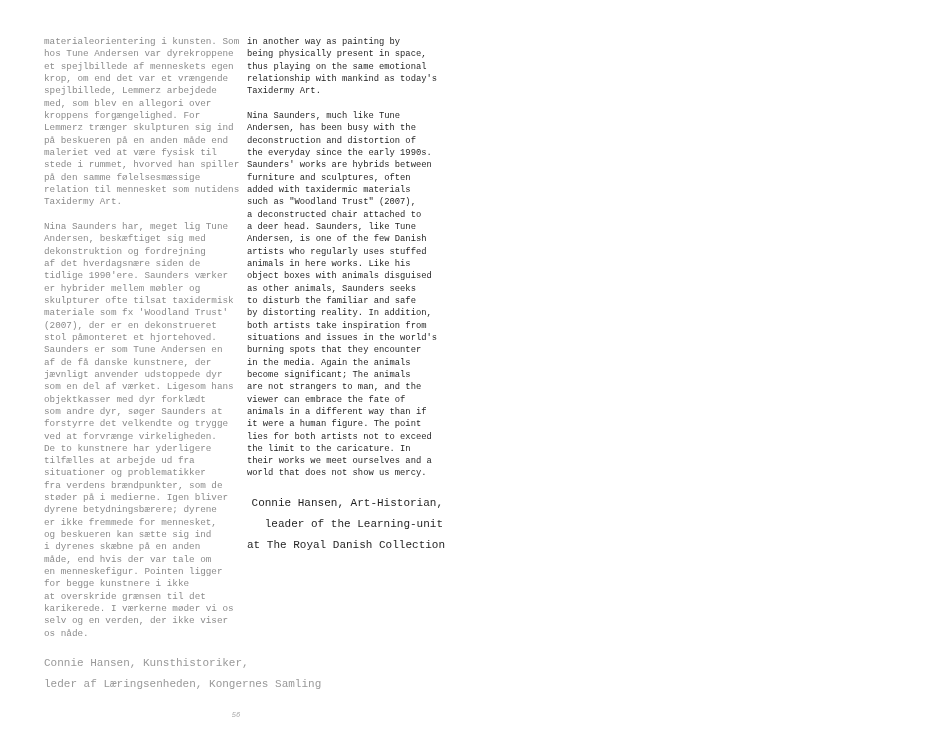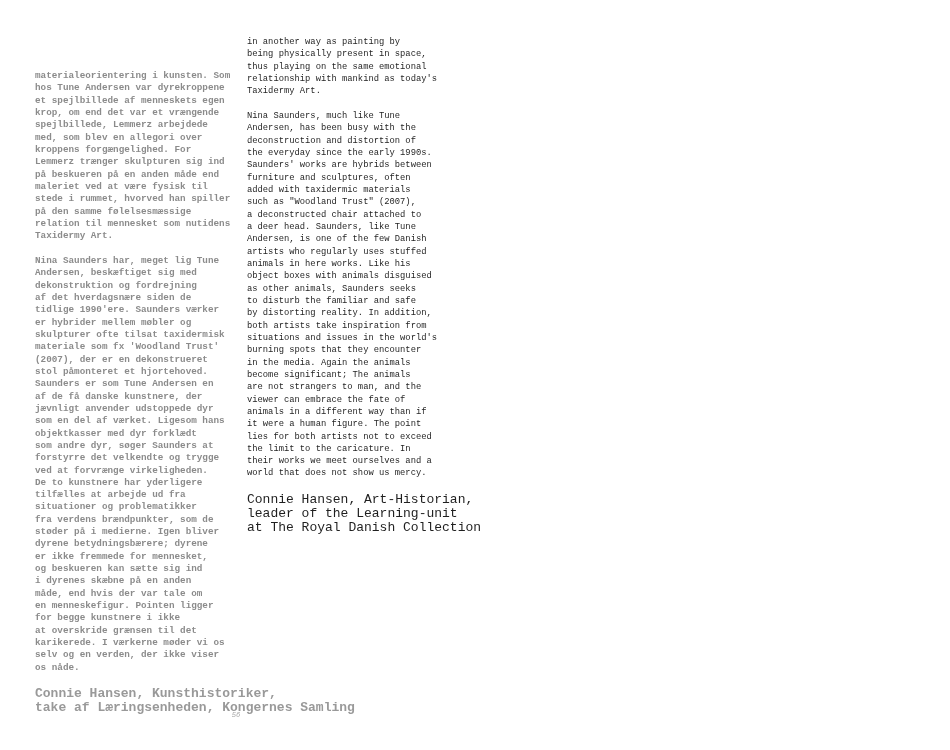--- a/index.html
+++ b/index.html
@@ -26,12 +26,11 @@
     top: 36px;
   }
   .column-danish {
-    left: 35px;
+    left: 44px;
     width: 200px;
     color: var(--danish-text);
     font-size: 9.3px;
-    font-weight: 700;
-    margin-top: 34px;
+    font-weight: 400;
   }
   .column-english {
     left: 247px;

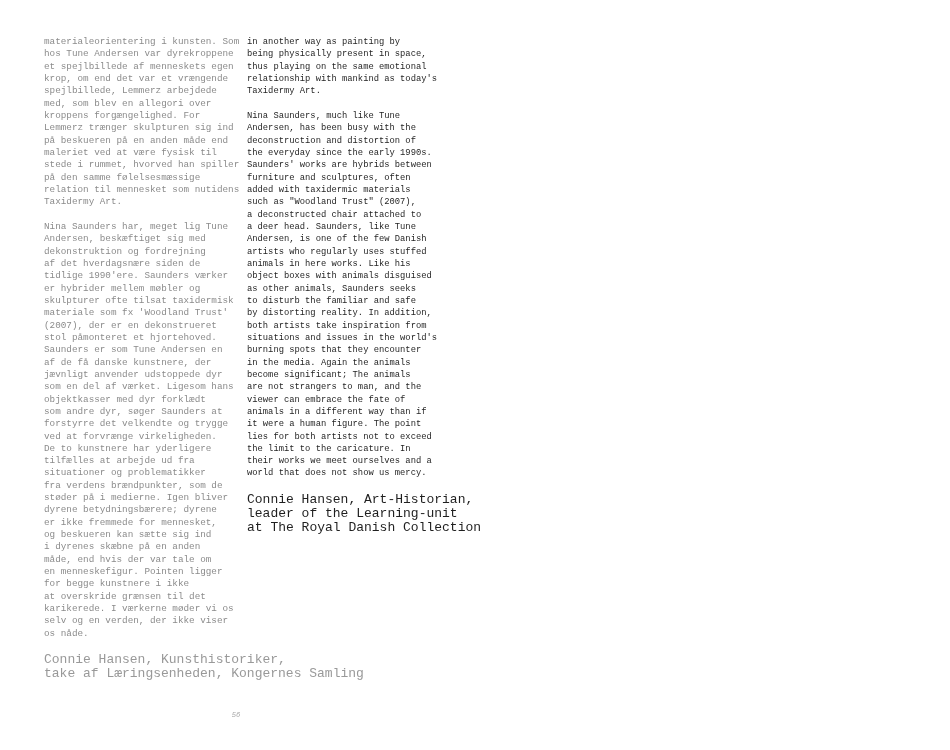--- a/index.html
+++ b/index.html
@@ -47,10 +47,10 @@
   }
   .credit {
     white-space: pre;
-    line-height: 14px;
+    line-height: 21px;
     margin-top: 13px;
     text-align: right;
-    font-size: 13px;
+    font-size: 11px;
   }
   .column-danish .credit { color: var(--credit-danish); }
   .column-english .credit { color: var(--english-text); }

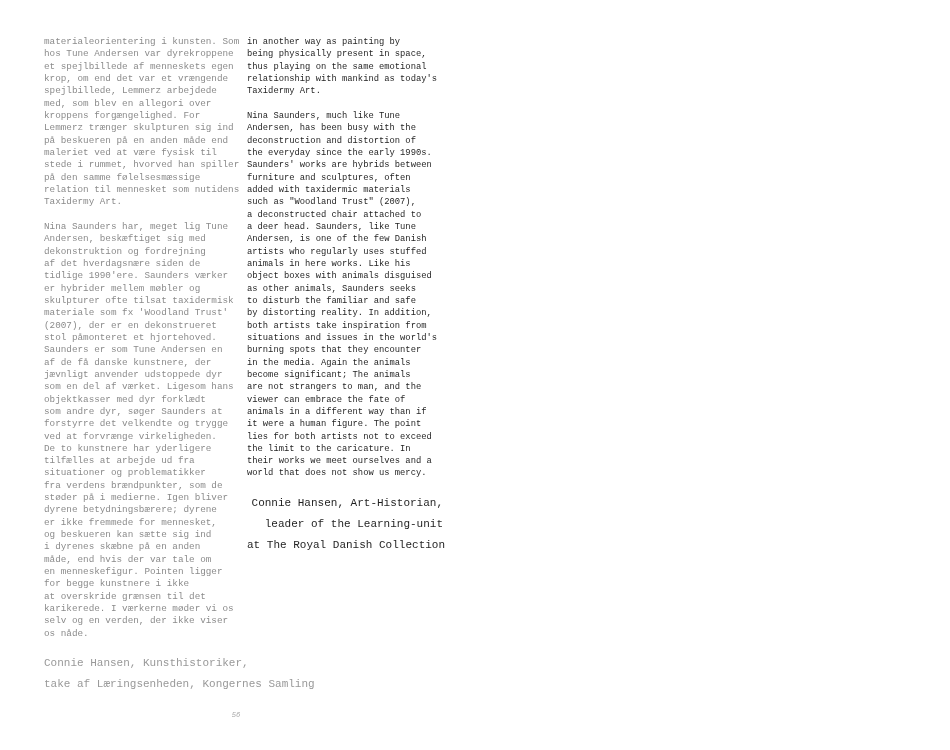--- a/index.html
+++ b/index.html
@@ -120,7 +120,7 @@
 selv og en verden, der ikke viser
 os nåde.</p>
     <p class="credit">Connie Hansen, Kunsthistoriker,
-take af Læringsenheden, Kongernes Samling</p>
+leder af Læringsenheden, Kongernes Samling</p>
   </div>
 
   <div class="text-column column-english">

